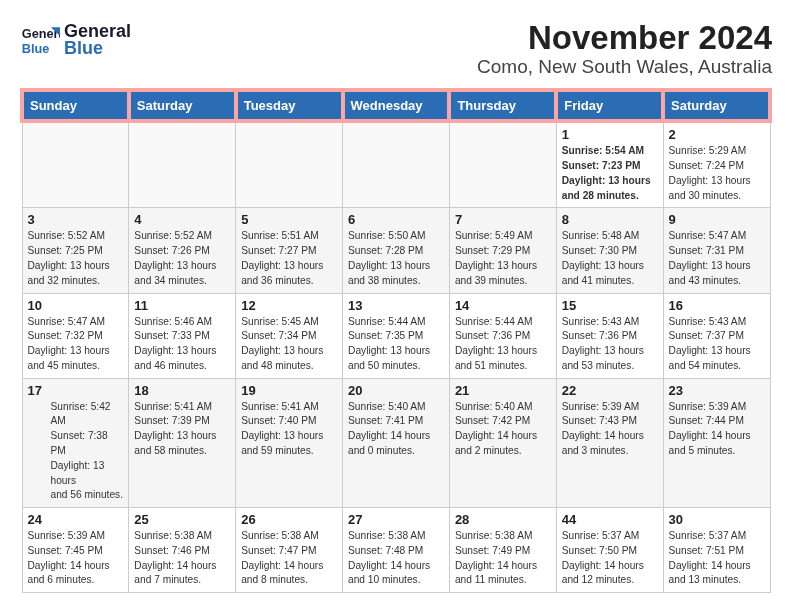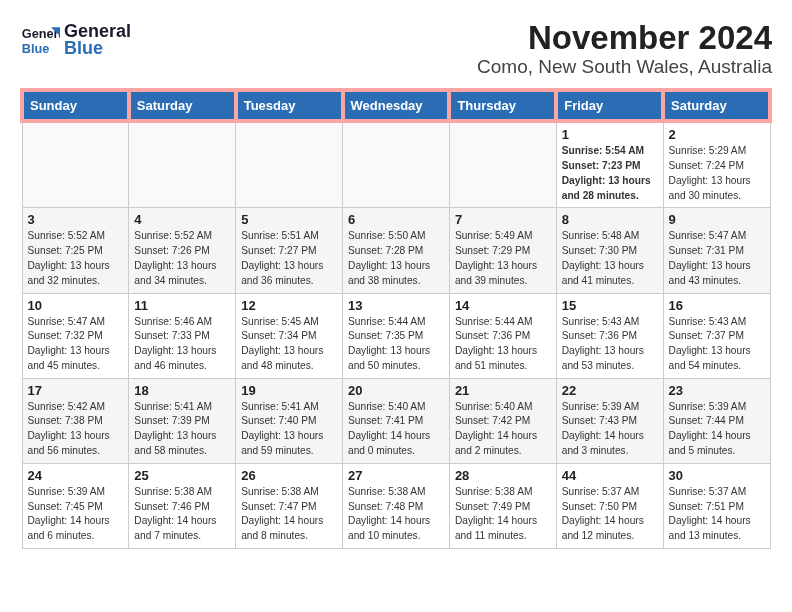--- a/index.html
+++ b/index.html
@@ -238,7 +238,7 @@
       <tr>
         <td>
           <span class="day-num">17</span>
-          <div class="day-info" style="white-space: pre-line;">Sunrise: 5:42 AM
+          <div class="day-info" style="white-space: pre-line; margin-left: 23px;">Sunrise: 5:42 AM
 Sunset: 7:38 PM
 Daylight: 13 hours
 and 56 minutes.</div>

